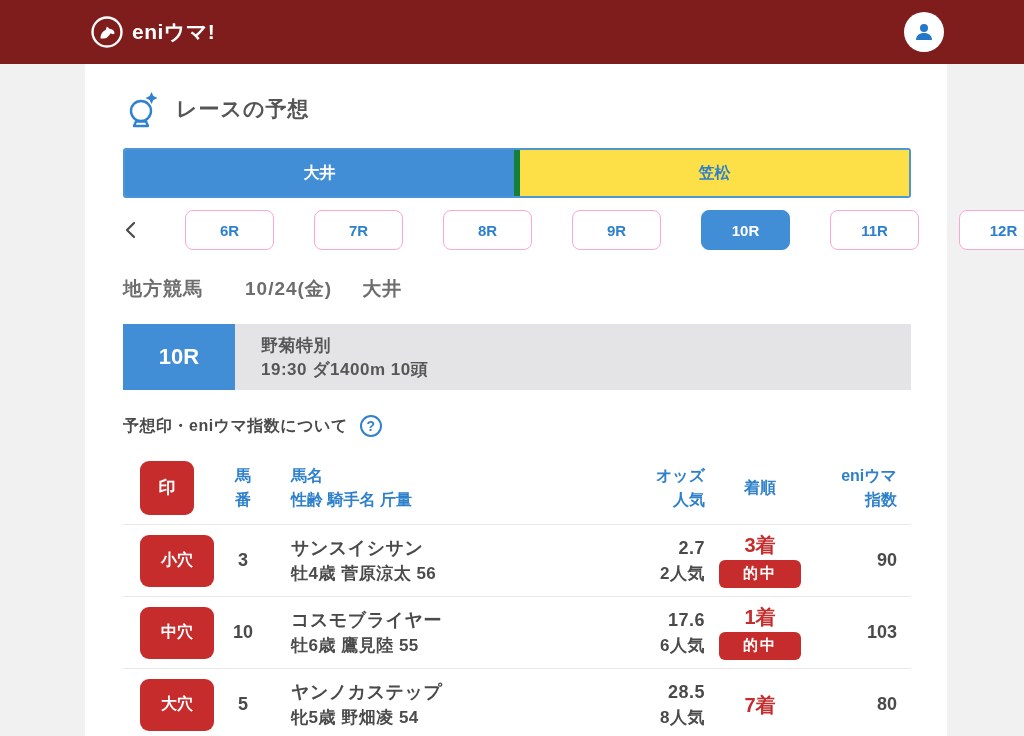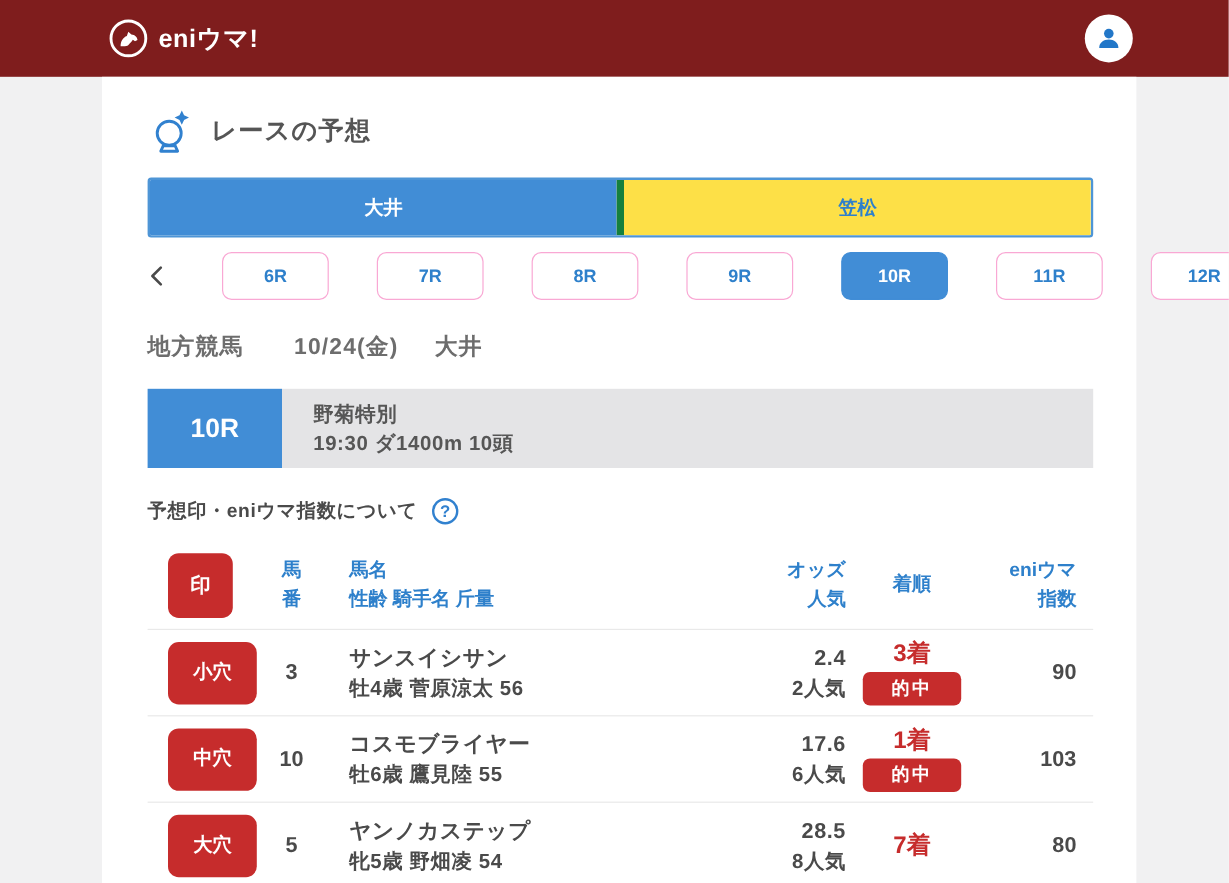--- a/index.html
+++ b/index.html
@@ -225,7 +225,7 @@
         <span class="line2">牡4歳 菅原涼太 56</span>
       </div>
       <div class="col-odds two-line">
-        <span class="line1">2.4</span>
+        <span class="line1">2.7</span>
         <span class="line2">2人気</span>
       </div>
       <div class="col-result">

